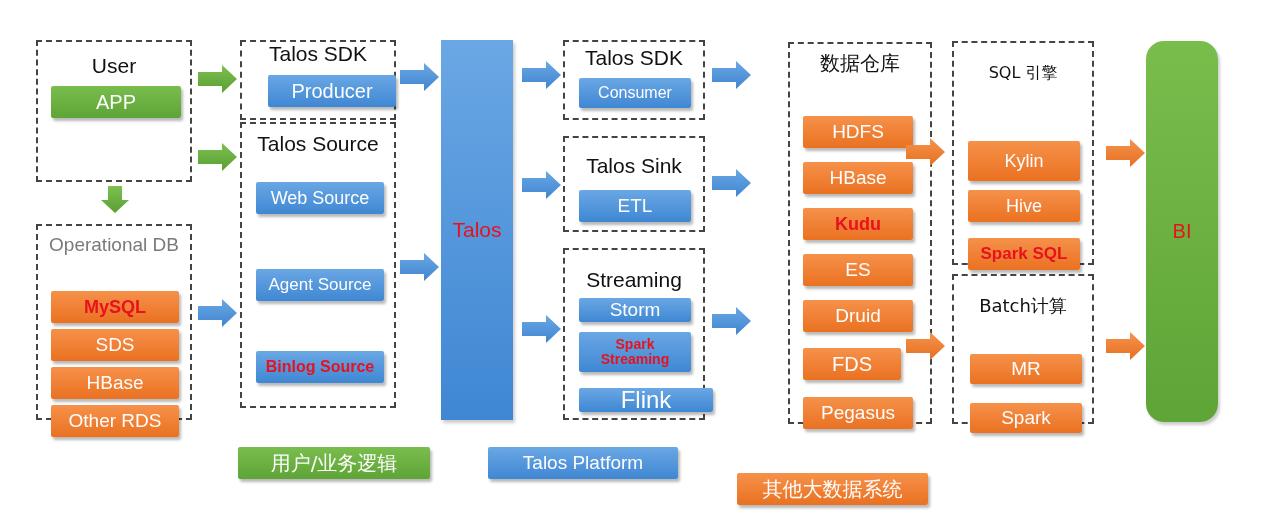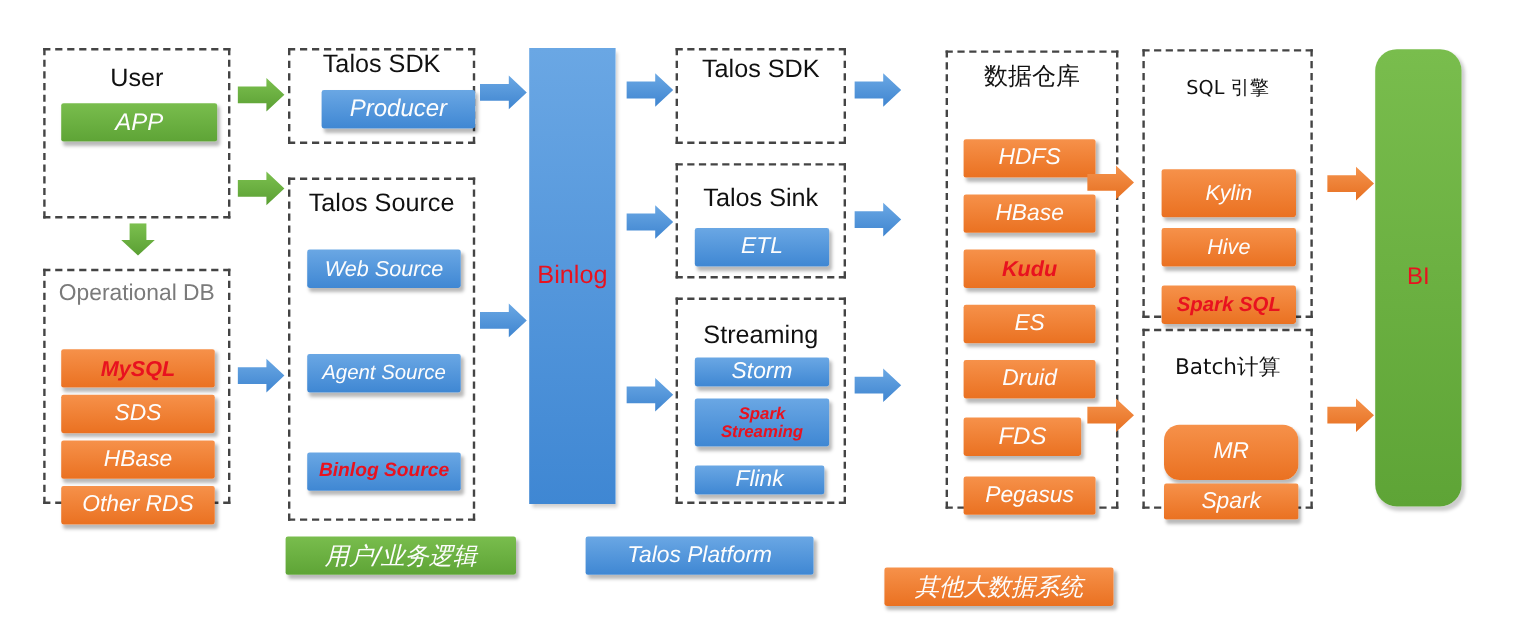--- a/index.html
+++ b/index.html
@@ -8,7 +8,7 @@
     .group { position: absolute; border: 2px dashed #444; }
     .gtitle { position: absolute; left: 0; right: 0; text-align: center; color: #111; font-size: 21px; white-space: nowrap; }
     .btn { position: absolute; display: flex; align-items: center; justify-content: center; text-align: center;
-           color: #fdfdfd; border-radius: 2px; box-shadow: 2px 3px 3px rgba(0,0,0,0.28); white-space: nowrap; line-height: 1.05; font-style: italic; }
+           color: #fdfdfd; border-radius: 2px; box-shadow: 2px 3px 3px rgba(0,0,0,0.28); white-space: nowrap; line-height: 1.05; }
     .green { background: linear-gradient(#79bd4d, #5ea436); }
     .blue { background: linear-gradient(#6aa7e4, #3f87d3); }
     .orange { background: linear-gradient(#f6914a, #ea7121); margin-top: 28px; }

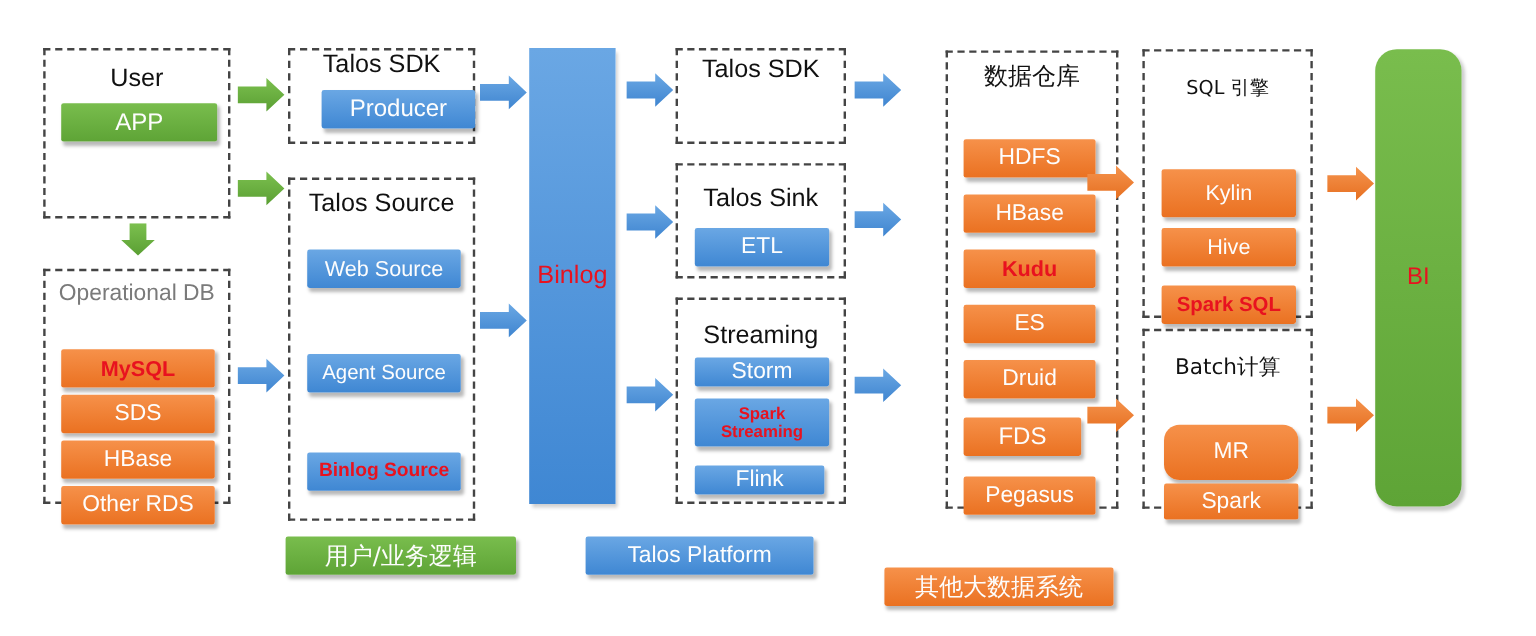--- a/index.html
+++ b/index.html
@@ -98,6 +98,7 @@
 
 <div class="group" style="left:563px;top:40px;width:142px;height:80px;">
   <div class="gtitle" style="top:4px;">Talos SDK</div>
+  <div class="btn blue" style="left:14px;top:36px;width:112px;height:30px;font-size:16px;">Consumer</div>
 </div>
 
 <div class="group" style="left:563px;top:136px;width:142px;height:96px;">

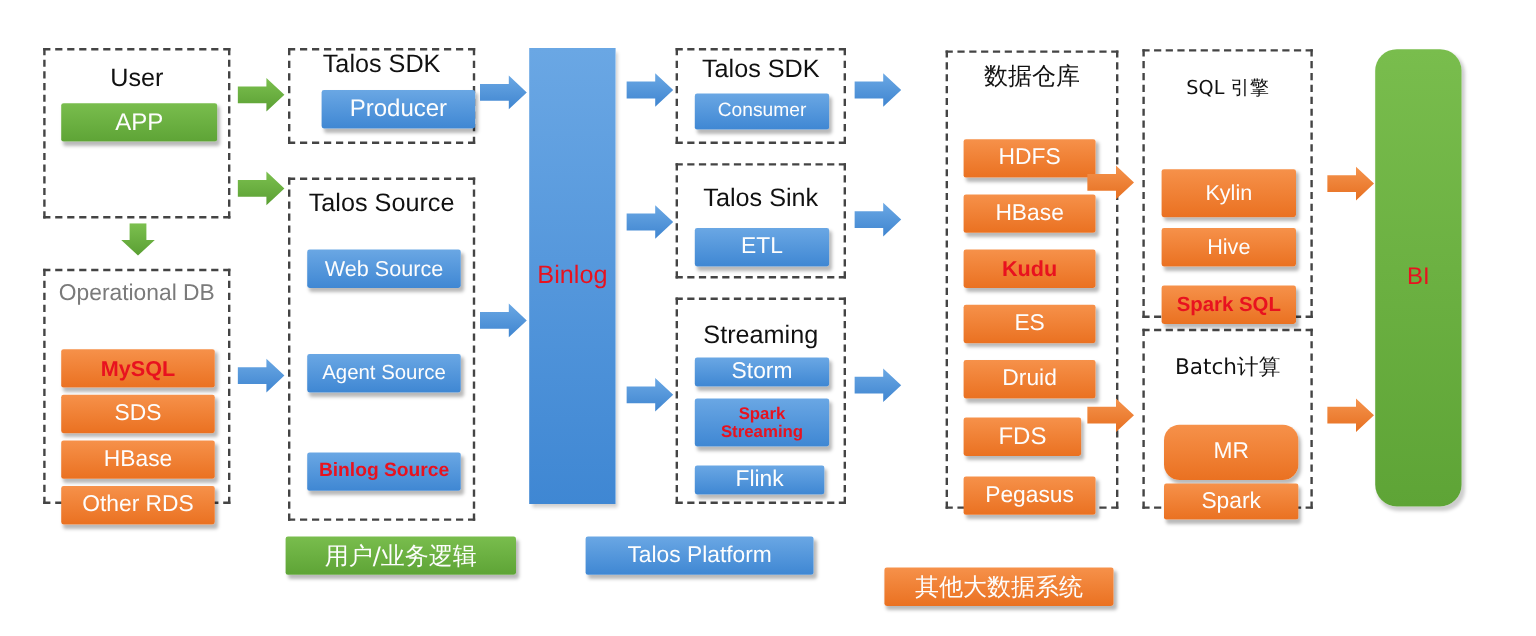--- a/index.html
+++ b/index.html
@@ -68,7 +68,7 @@
   <div class="btn blue" style="left:26px;top:33px;width:128px;height:32px;font-size:20px;">Producer</div>
 </div>
 
-<div class="group" style="left:240px;top:148px;width:156px;height:286px;">
+<div class="group" style="left:240px;top:122px;width:156px;height:286px;">
   <div class="gtitle" style="top:8px;">Talos Source</div>
   <div class="btn blue" style="left:14px;top:58px;width:128px;height:32px;font-size:18px;">Web Source</div>
   <div class="btn blue" style="left:14px;top:145px;width:128px;height:32px;font-size:17px;">Agent Source</div>

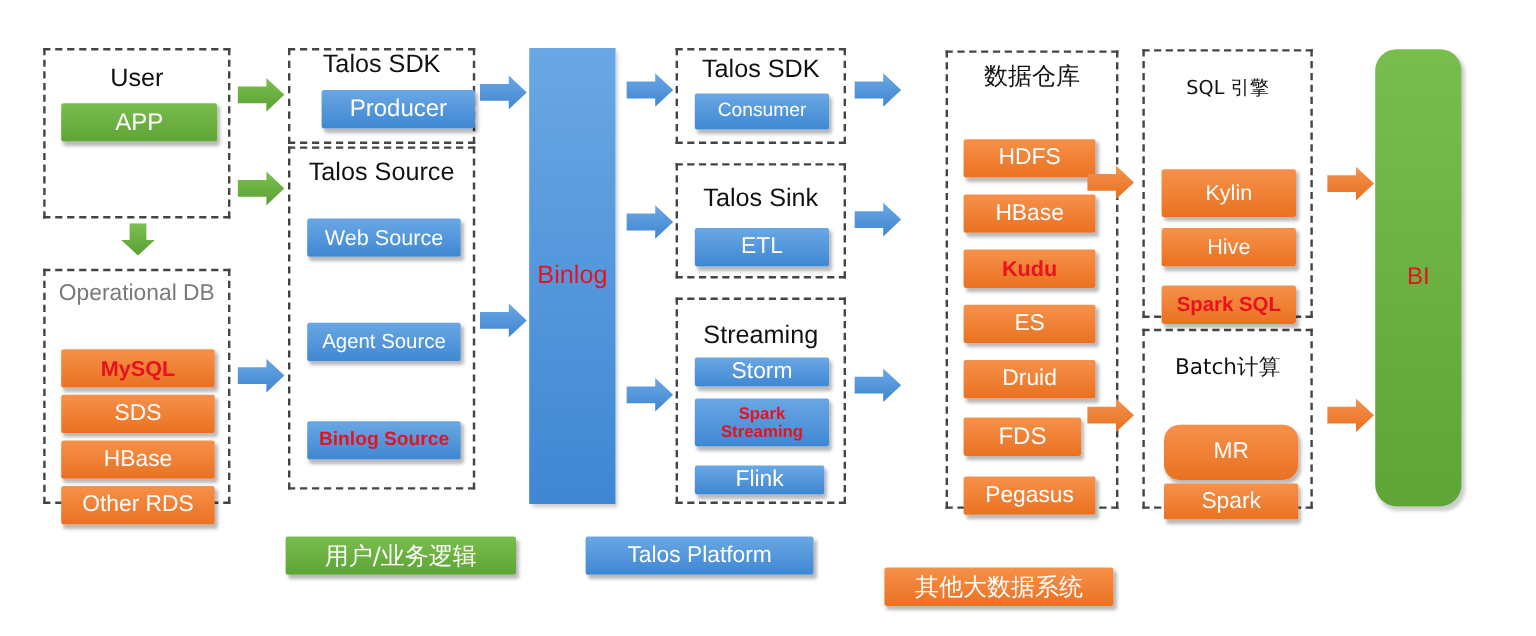--- a/index.html
+++ b/index.html
@@ -83,7 +83,7 @@
 </svg>
 
 <div class="bigbar blue" style="left:441px;top:40px;width:72px;height:380px;">
-  <span style="color:#e8121f;font-size:21px;">Binlog</span>
+  <span style="color:#e8121f;font-size:21px;">Talos</span>
 </div>
 
 <svg class="arrow" style="left:522px;top:60px;" width="40" height="30" viewBox="0 0 40 30">

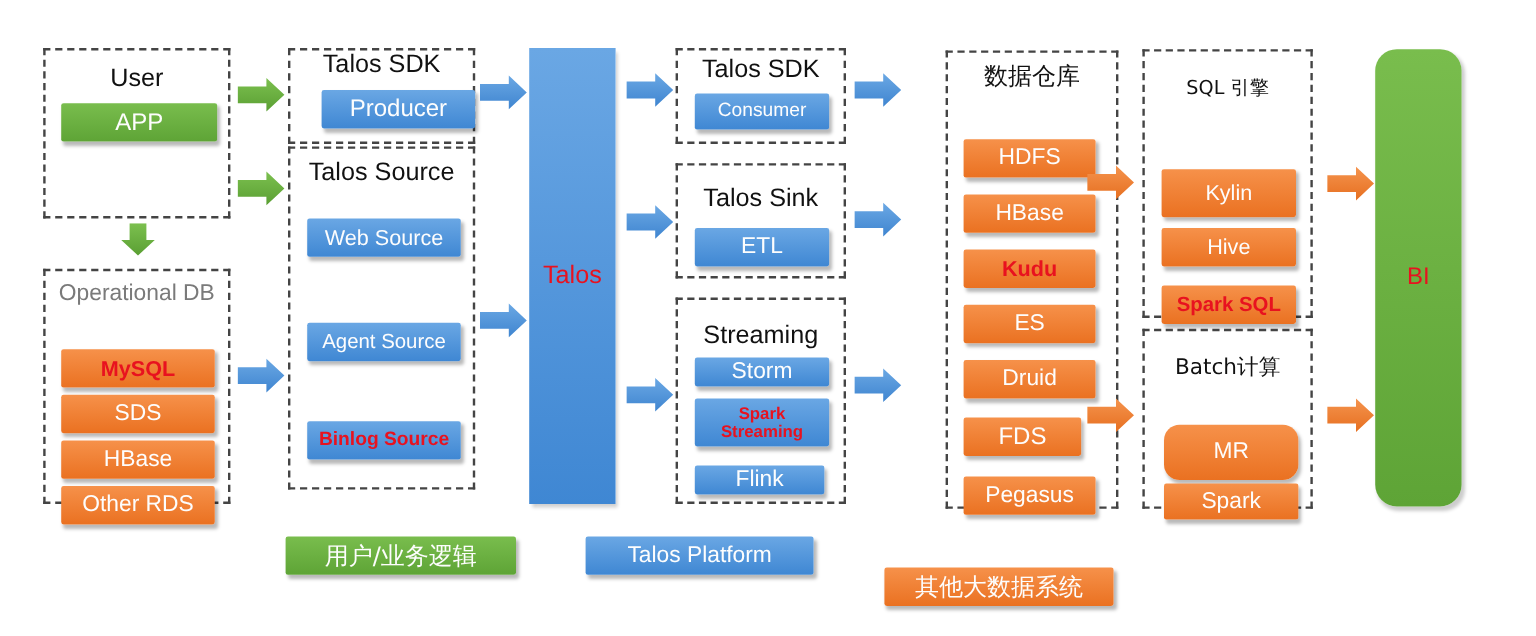--- a/index.html
+++ b/index.html
@@ -153,7 +153,7 @@
 
 <div class="group" style="left:952px;top:274px;width:142px;height:150px;">
   <div class="gtitle" style="top:18px;font-family:'DejaVu Sans',sans-serif;font-size:18px;">Batch计算</div>
-  <div class="btn orange" style="left:16px;top:50px;width:112px;height:46px;font-size:19px;border-radius:13px;">MR</div>
+  <div class="btn orange" style="left:16px;top:50px;width:112px;height:30px;font-size:19px;">MR</div>
   <div class="btn orange" style="left:16px;top:99px;width:112px;height:30px;font-size:19px;">Spark</div>
 </div>
 

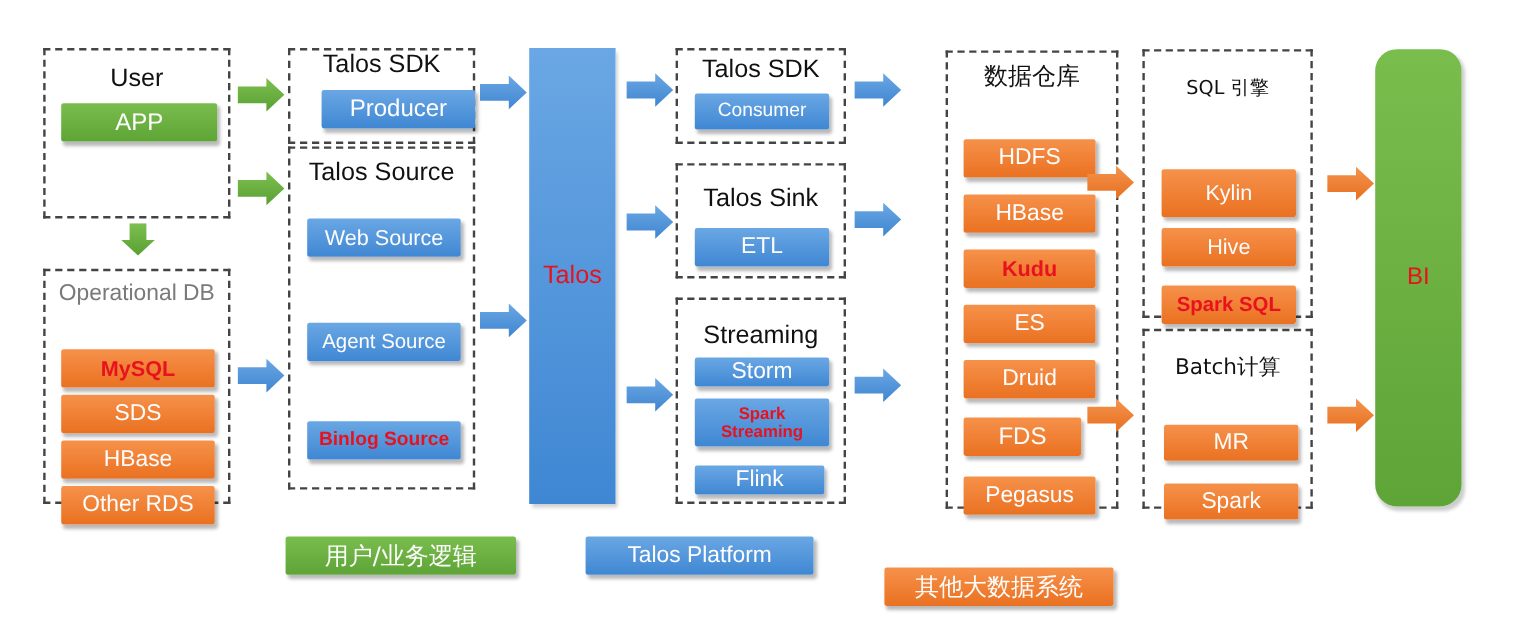--- a/index.html
+++ b/index.html
@@ -113,7 +113,7 @@
     <span>Spark</span>
     <span>Streaming</span>
   </div>
-  <div class="btn blue" style="left:14px;top:138px;width:108px;height:24px;font-size:19px;">Flink</div>
+  <div class="btn blue" style="left:14px;top:138px;width:134px;height:24px;font-size:24px;">Flink</div>
 </div>
 
 <svg class="arrow" style="left:712px;top:60px;" width="40" height="30" viewBox="0 0 40 30">

